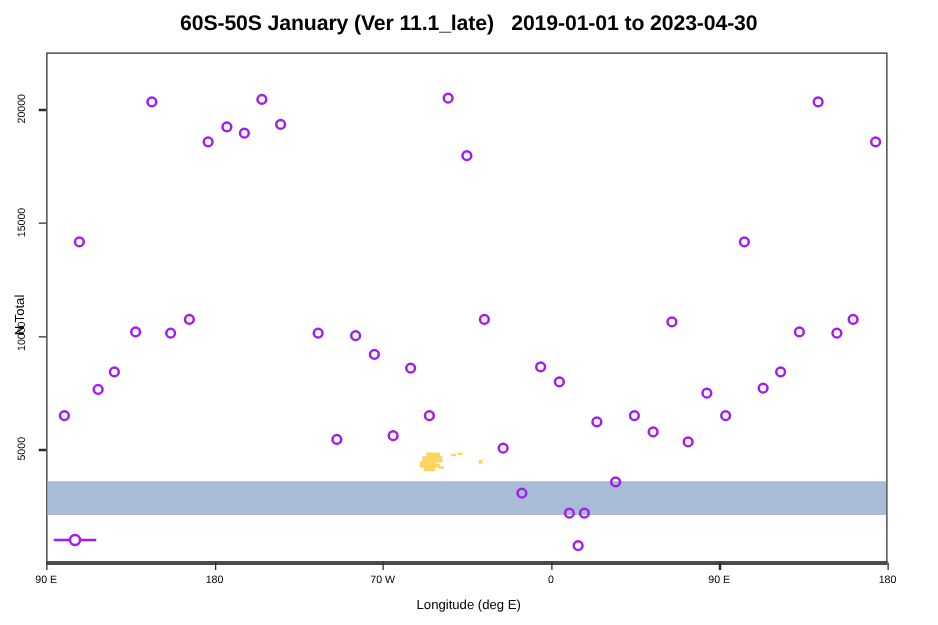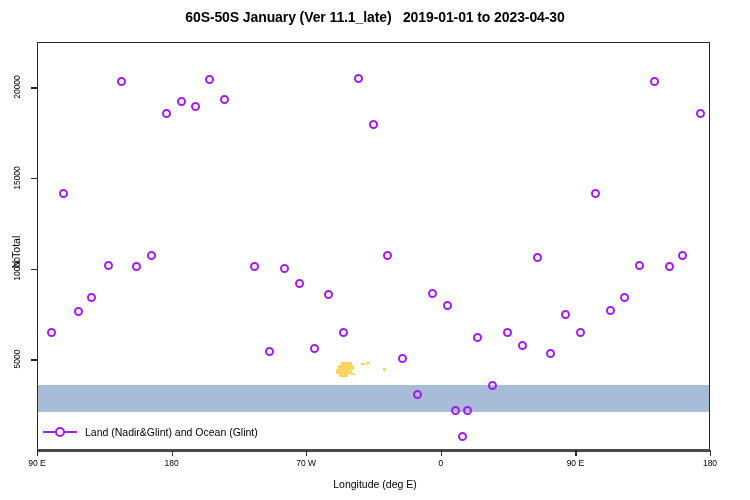--- a/index.html
+++ b/index.html
@@ -23,7 +23,7 @@
     top: 9px;
     width: 750px;
     text-align: center;
-    font-size: 14px;
+    font-size: 17px;
     font-weight: bold;
     letter-spacing: -0.1px;
     white-space: pre;

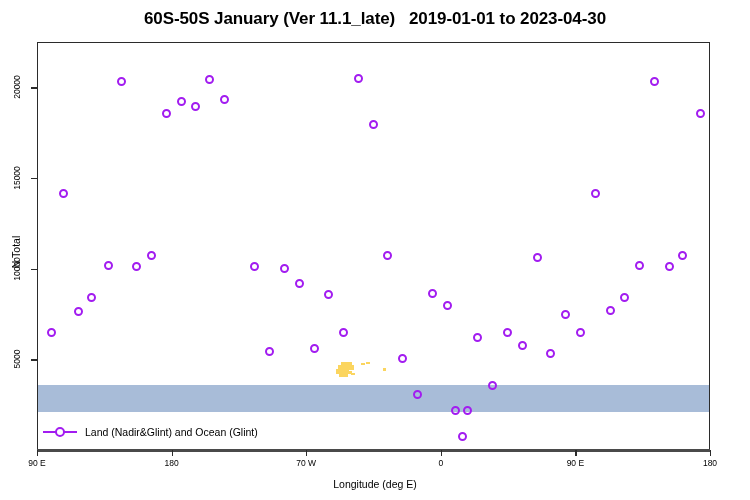--- a/index.html
+++ b/index.html
@@ -292,7 +292,6 @@
     <div class="lg-line"></div>
     <div class="lg-mark"></div>
   </div>
-  <div id="legend-label">Land (Nadir&amp;Glint) and Ocean (Glint)</div>
 </div>
 
 </body></html>

